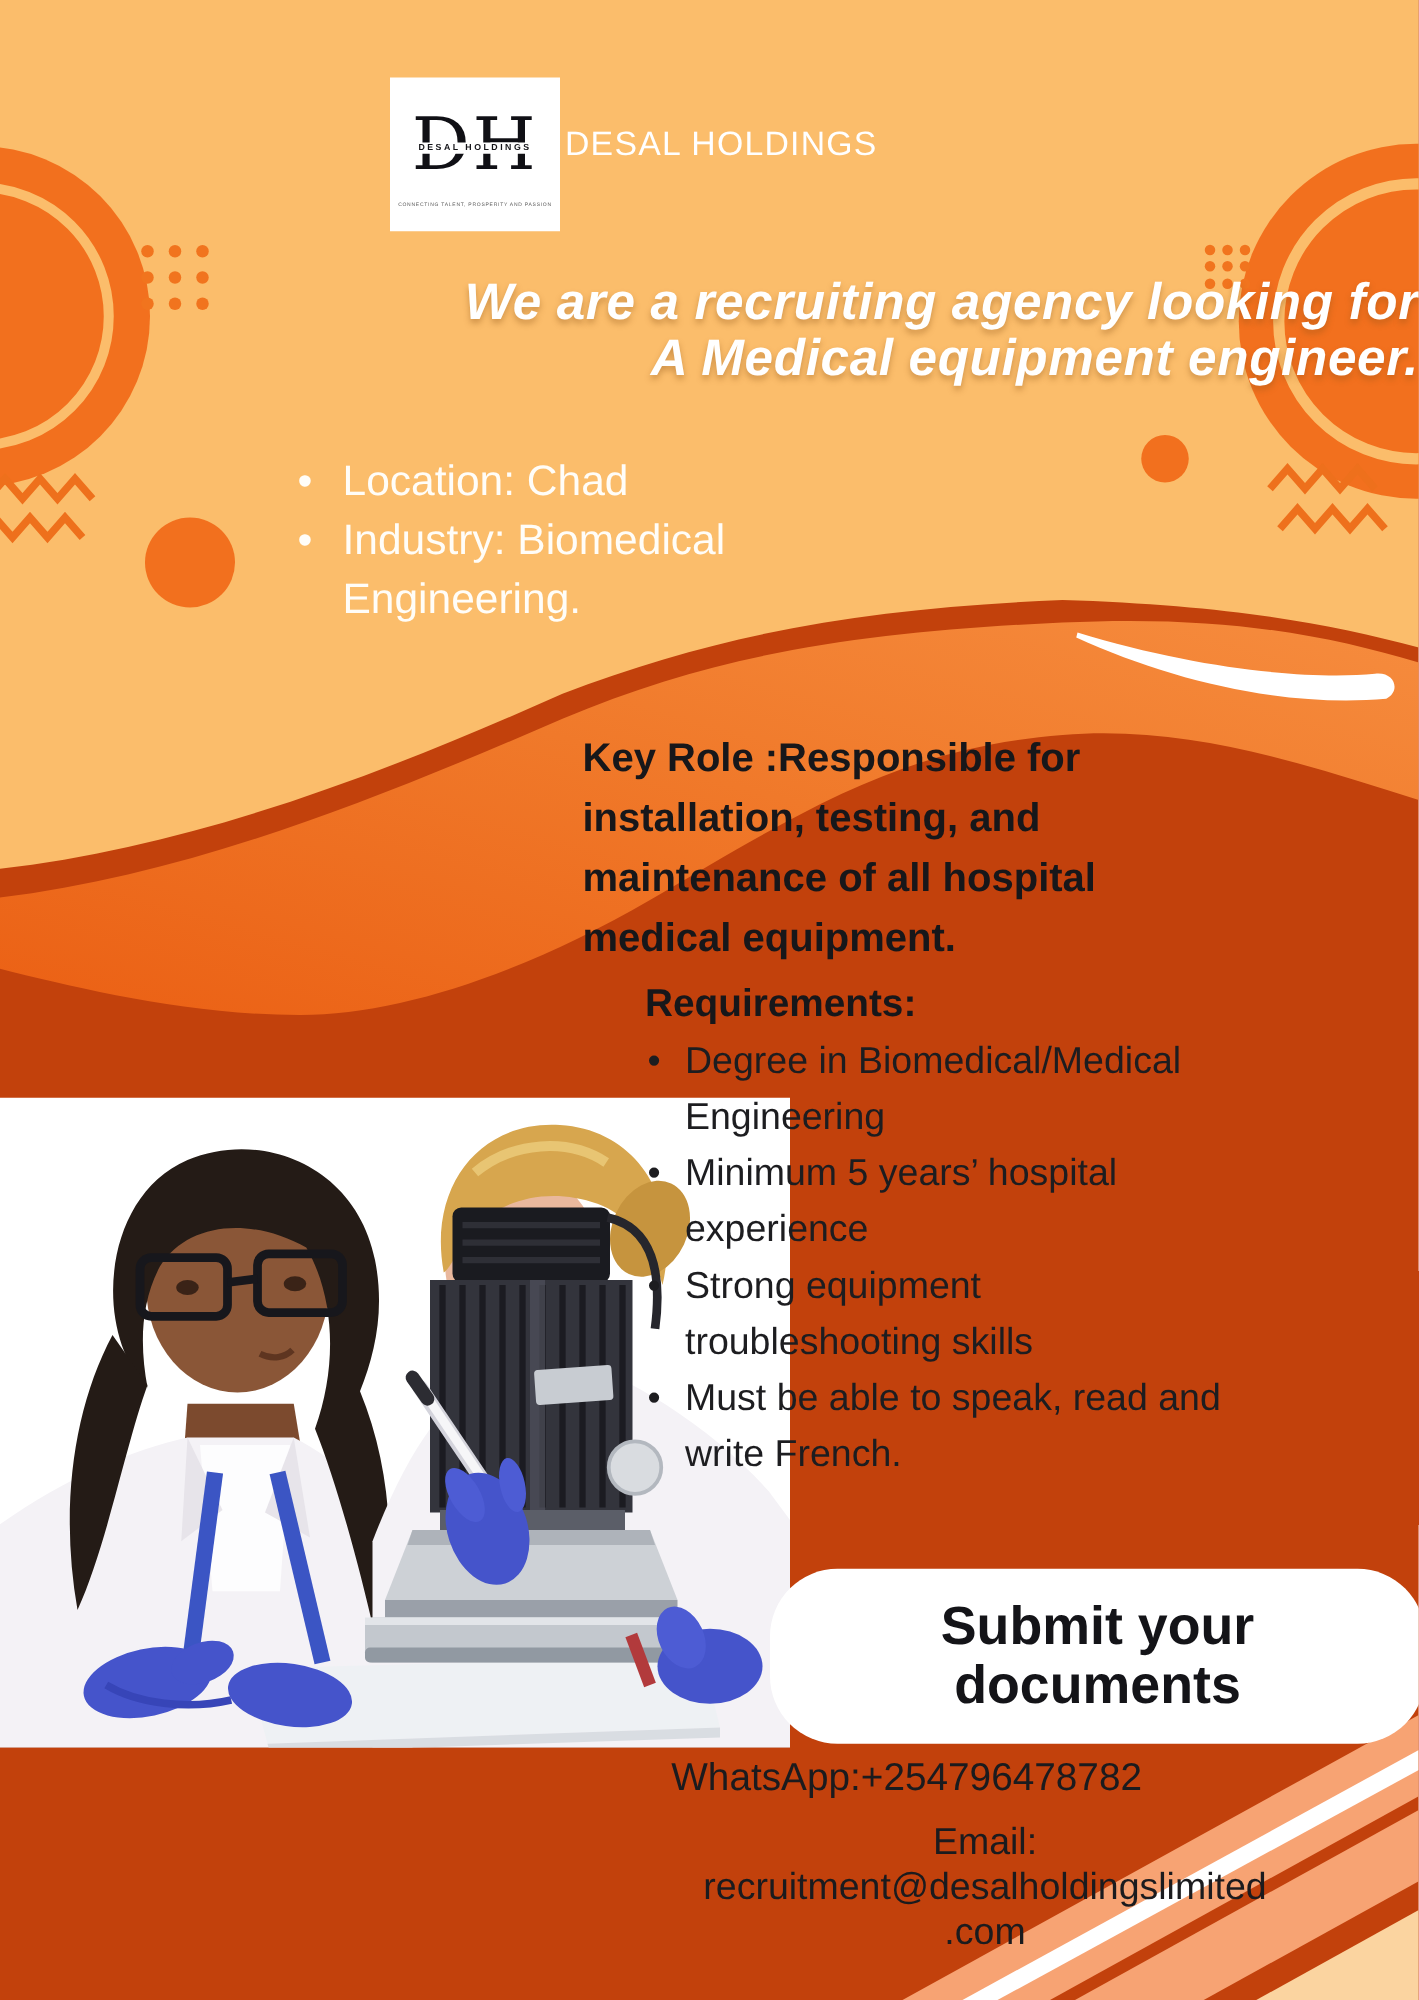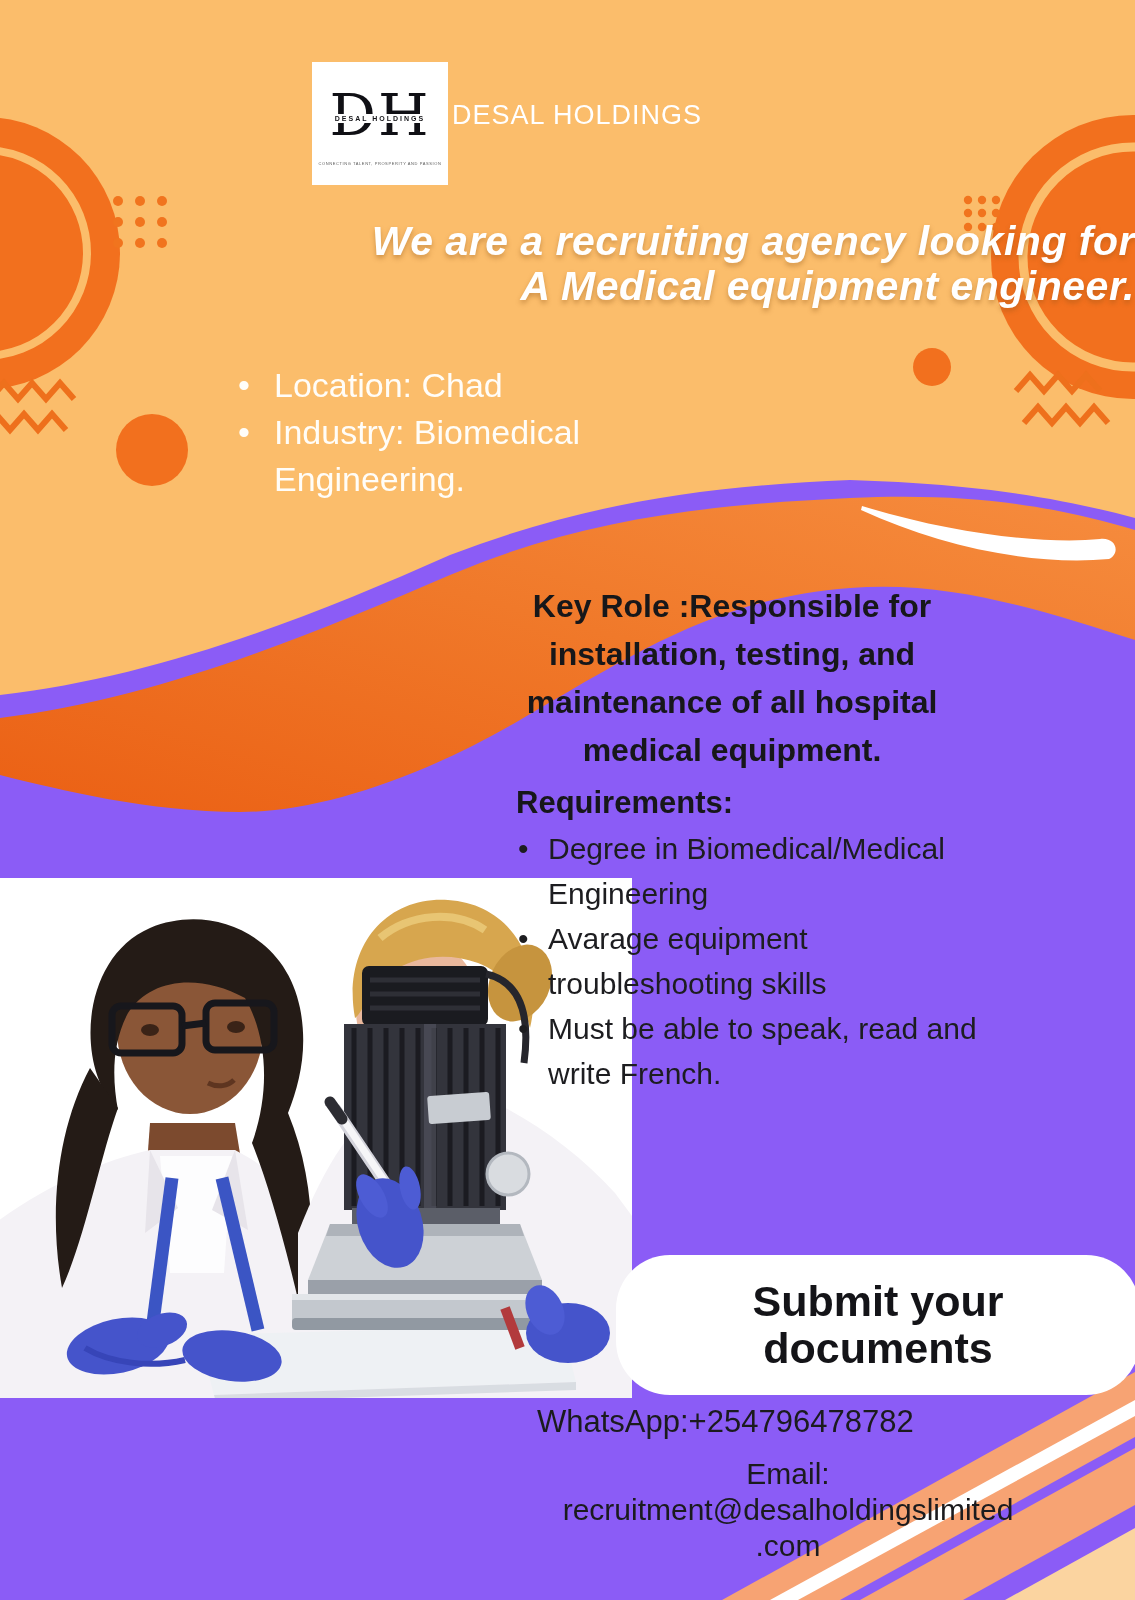--- a/index.html
+++ b/index.html
@@ -4,7 +4,7 @@
 <style>
   html,body{margin:0;padding:0;background:#ffffff;}
   .canvas{
-    position:relative;width:1135px;height:1600px;overflow:hidden;background:#8b5cf6;
+    position:relative;width:1135px;height:1600px;overflow:hidden;background:#c2410c;
     font-family:"Liberation Sans", sans-serif;color:#1b1b1e;
   }
   .abs{position:absolute;}

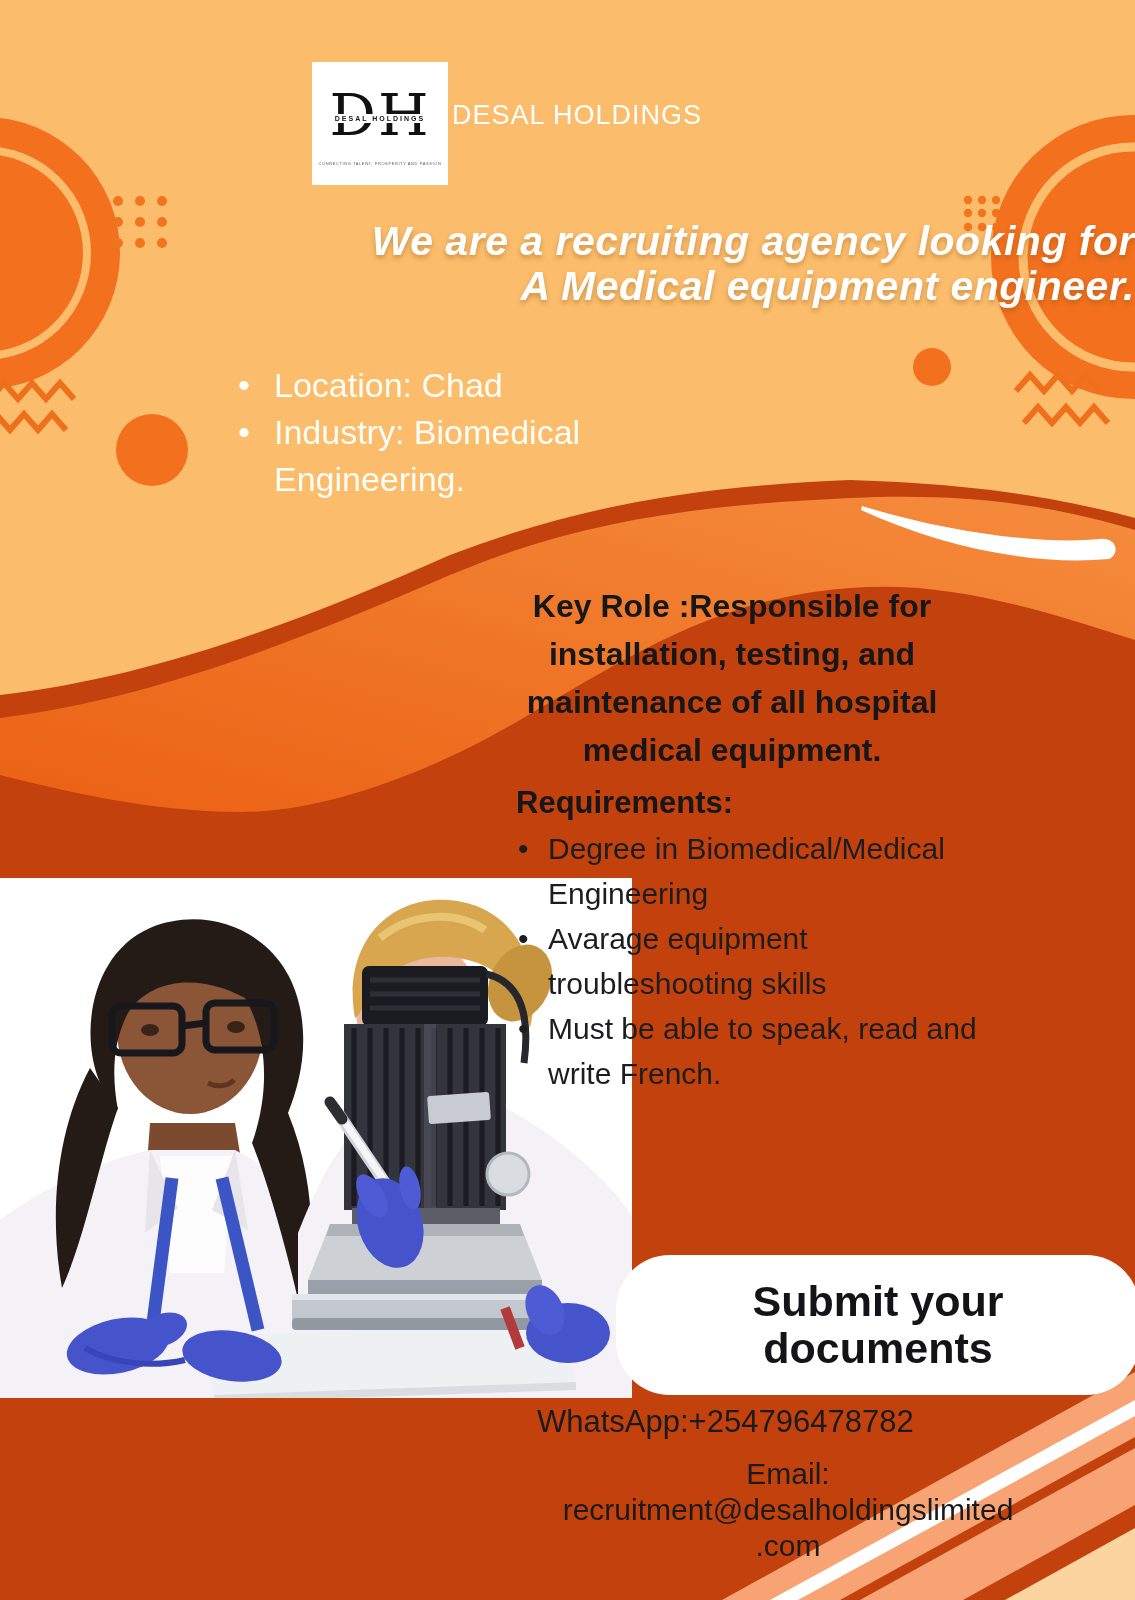--- a/index.html
+++ b/index.html
@@ -36,7 +36,7 @@
   .intro-list li::before{content:"•";position:absolute;left:-36px;top:0;}
 
   .key-role{left:466px;top:582px;width:532px;z-index:2;font-size:32px;font-weight:700;
-    line-height:48px;color:#17171a;text-align:center;}
+    line-height:48px;color:#17171a;}
 
   .requirements{left:516px;top:780px;width:566px;z-index:2;}
   .req-title{font-size:31px;font-weight:700;line-height:46px;color:#17171a;}

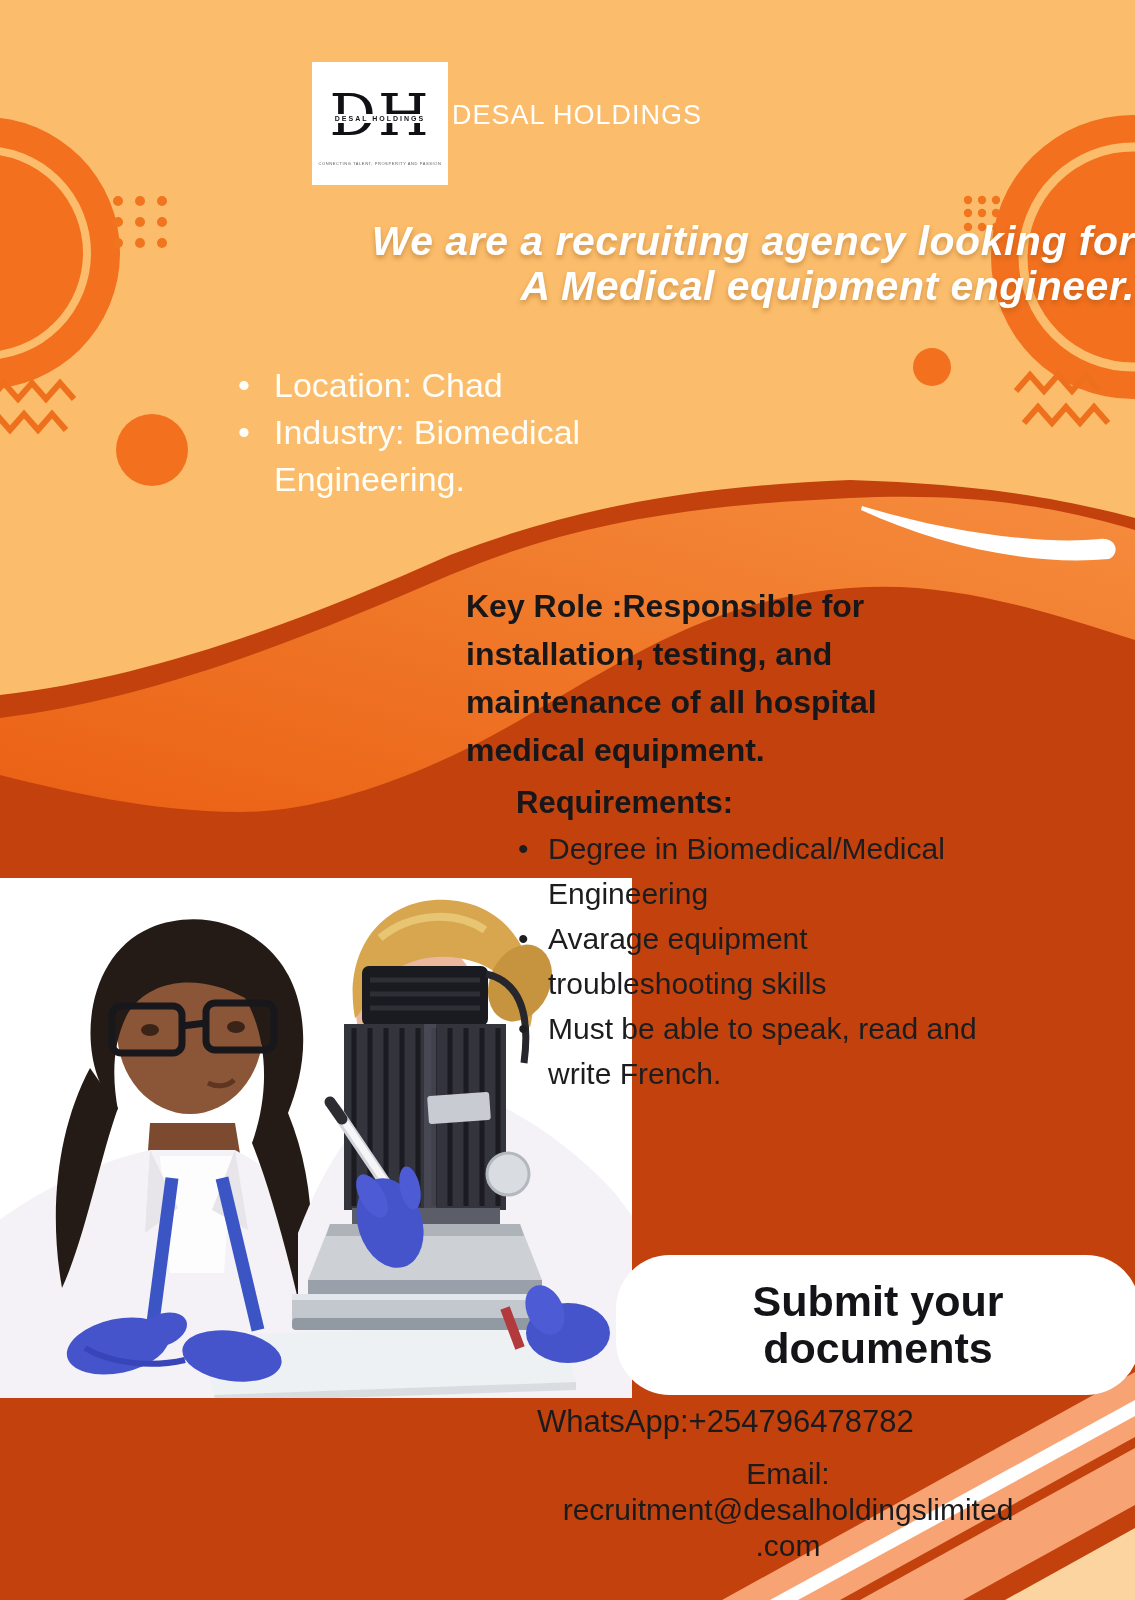--- a/index.html
+++ b/index.html
@@ -244,6 +244,10 @@
         <span>Engineering</span>
       </li>
       <li>
+        <span>Minimum 5 years’ hospital</span><br>
+        <span>experience</span>
+      </li>
+      <li>
         <span>Avarage equipment</span><br>
         <span>troubleshooting skills</span>
       </li>

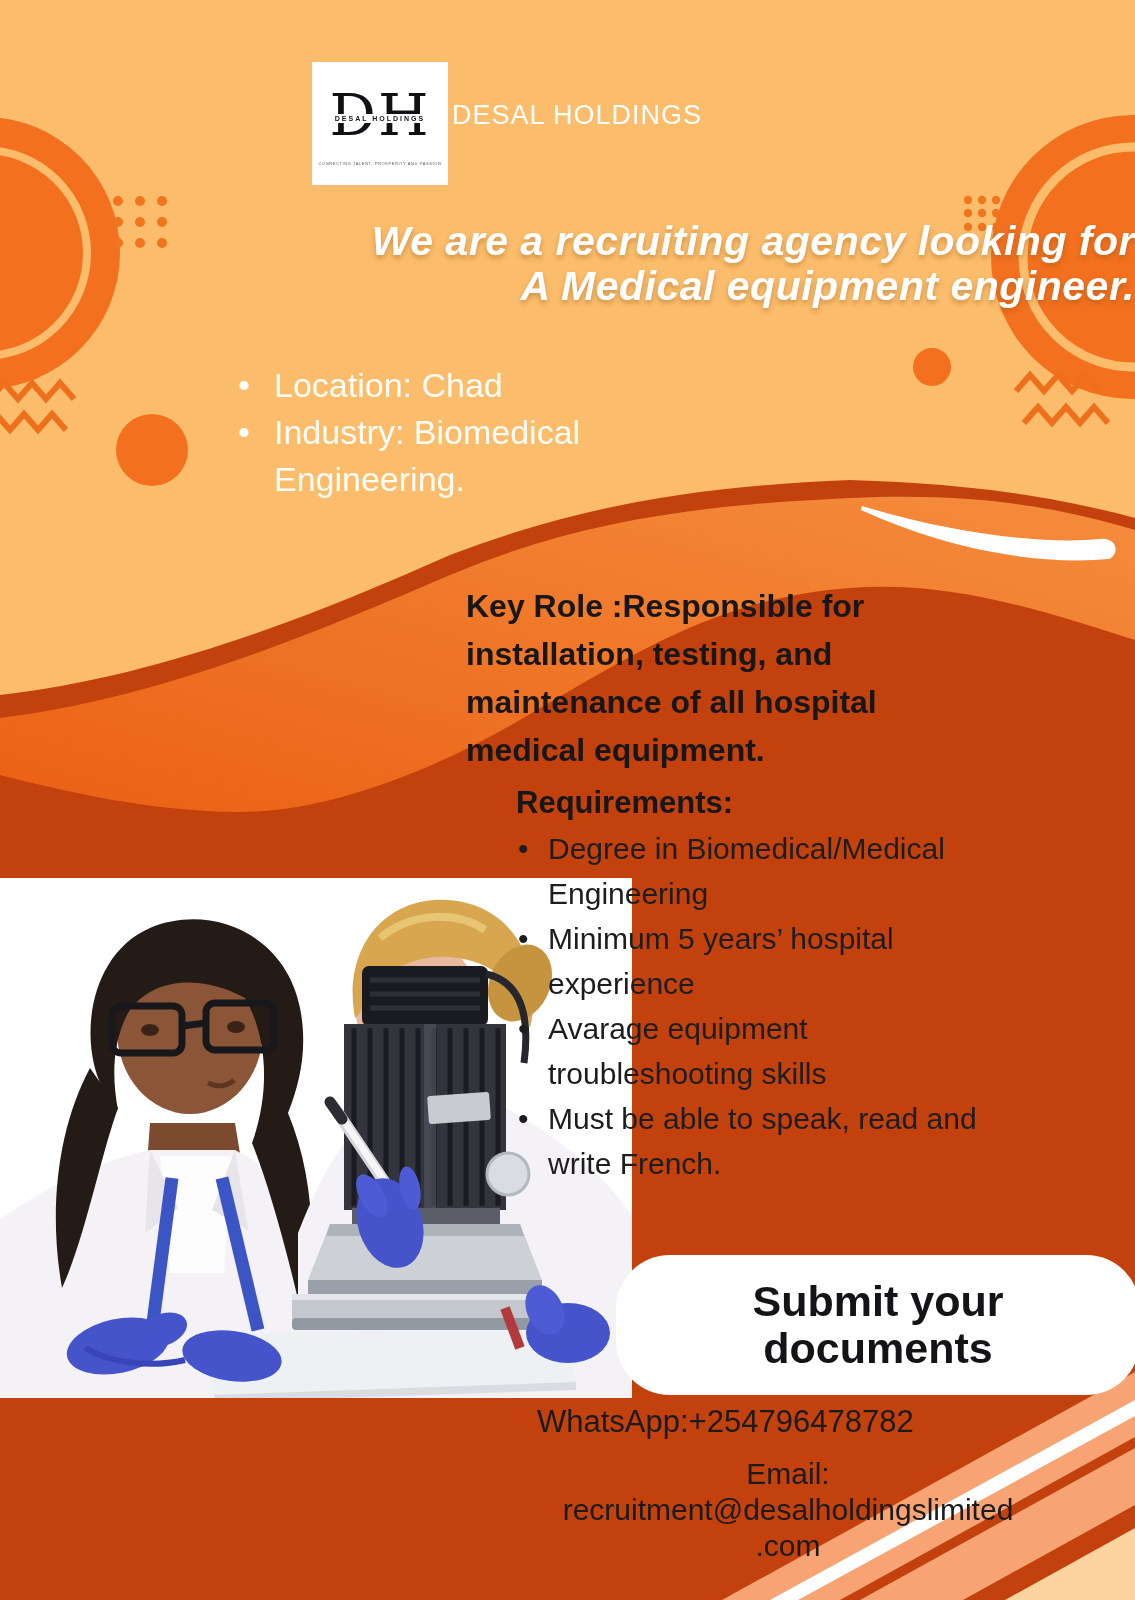--- a/index.html
+++ b/index.html
@@ -248,7 +248,7 @@
         <span>experience</span>
       </li>
       <li>
-        <span>Avarage equipment</span><br>
+        <span>Strong equipment</span><br>
         <span>troubleshooting skills</span>
       </li>
       <li>

